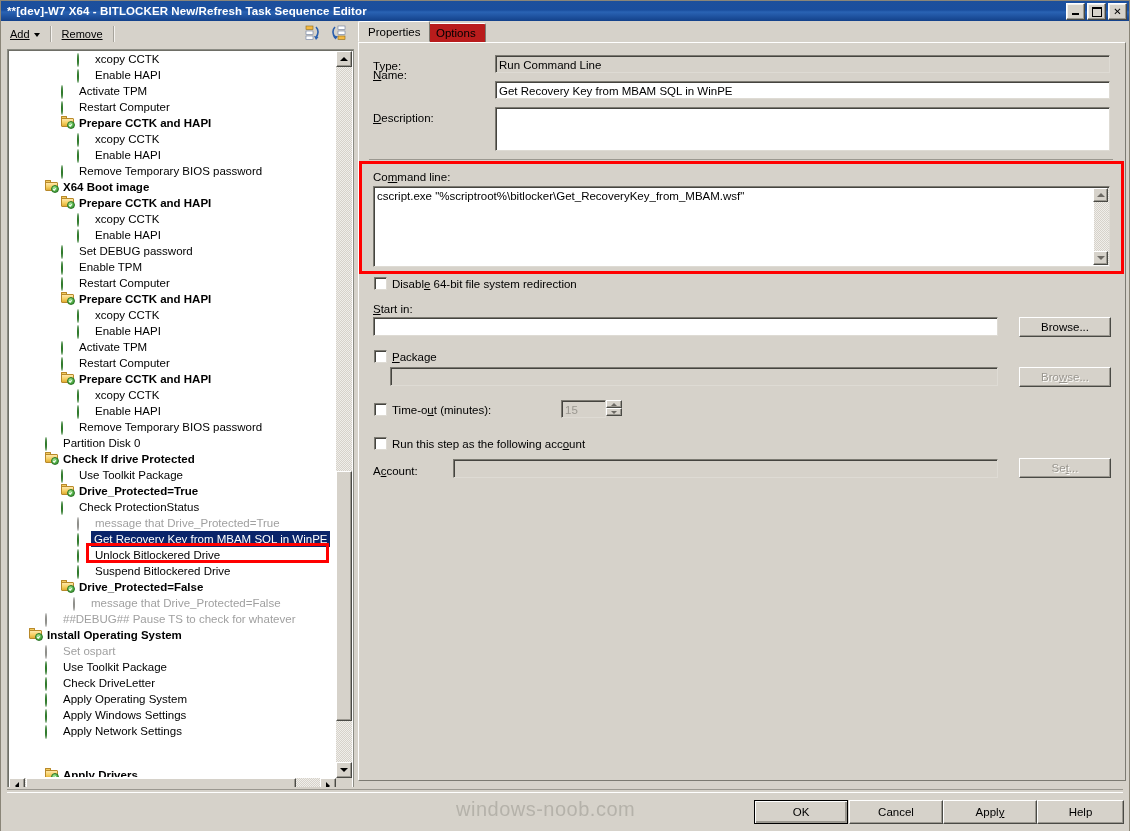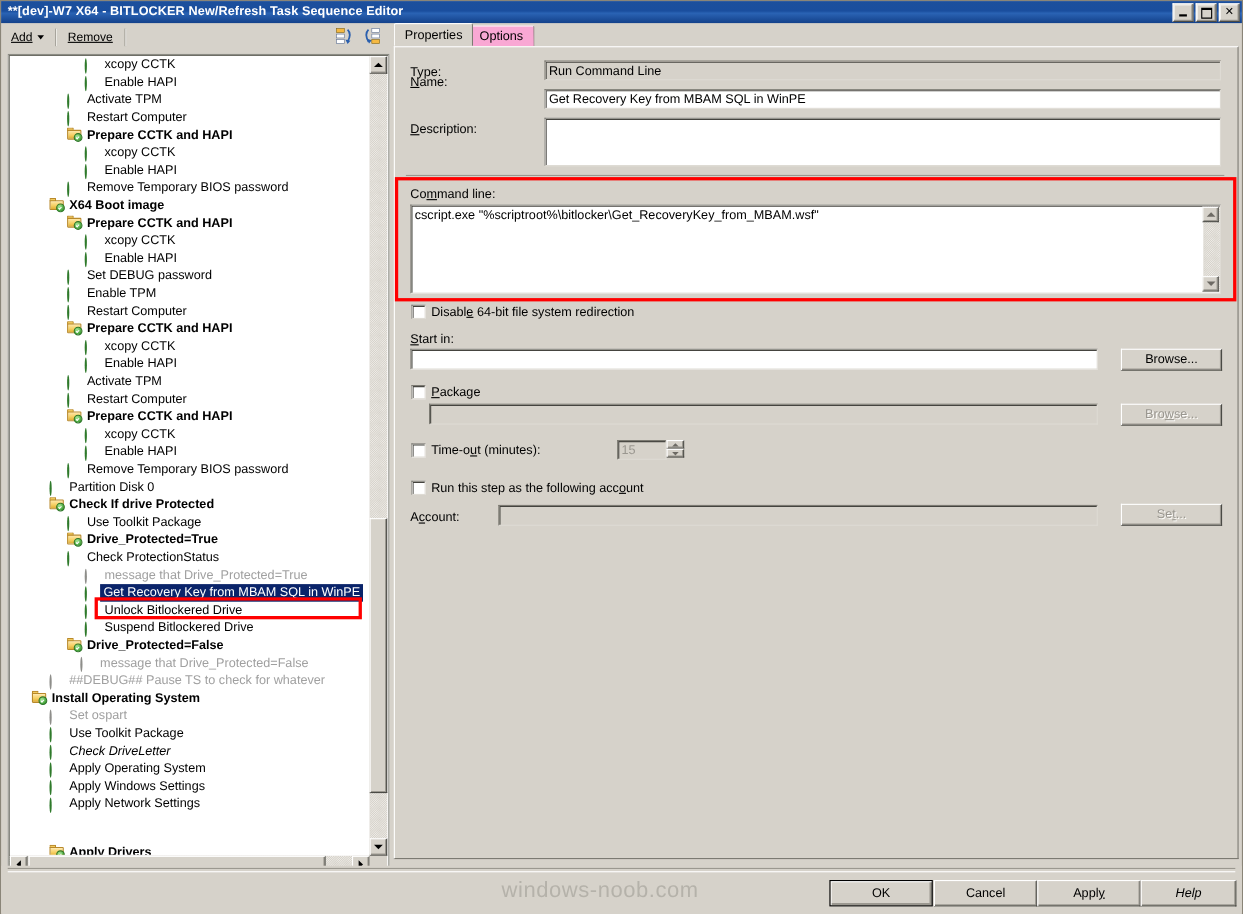--- a/index.html
+++ b/index.html
@@ -186,7 +186,7 @@
   .tab {
     position: absolute; top: 0; height: 19px; line-height: 18px;
     padding: 0 9px; font-size: 11.5px;
-    background: #f9a8d4; box-sizing: border-box;
+    background: #b91c1c; box-sizing: border-box;
     border: 1px solid #fff; border-right-color: #7c7a72; border-bottom: none;
     border-radius: 2px 2px 0 0; cursor: default; white-space: nowrap;
   }

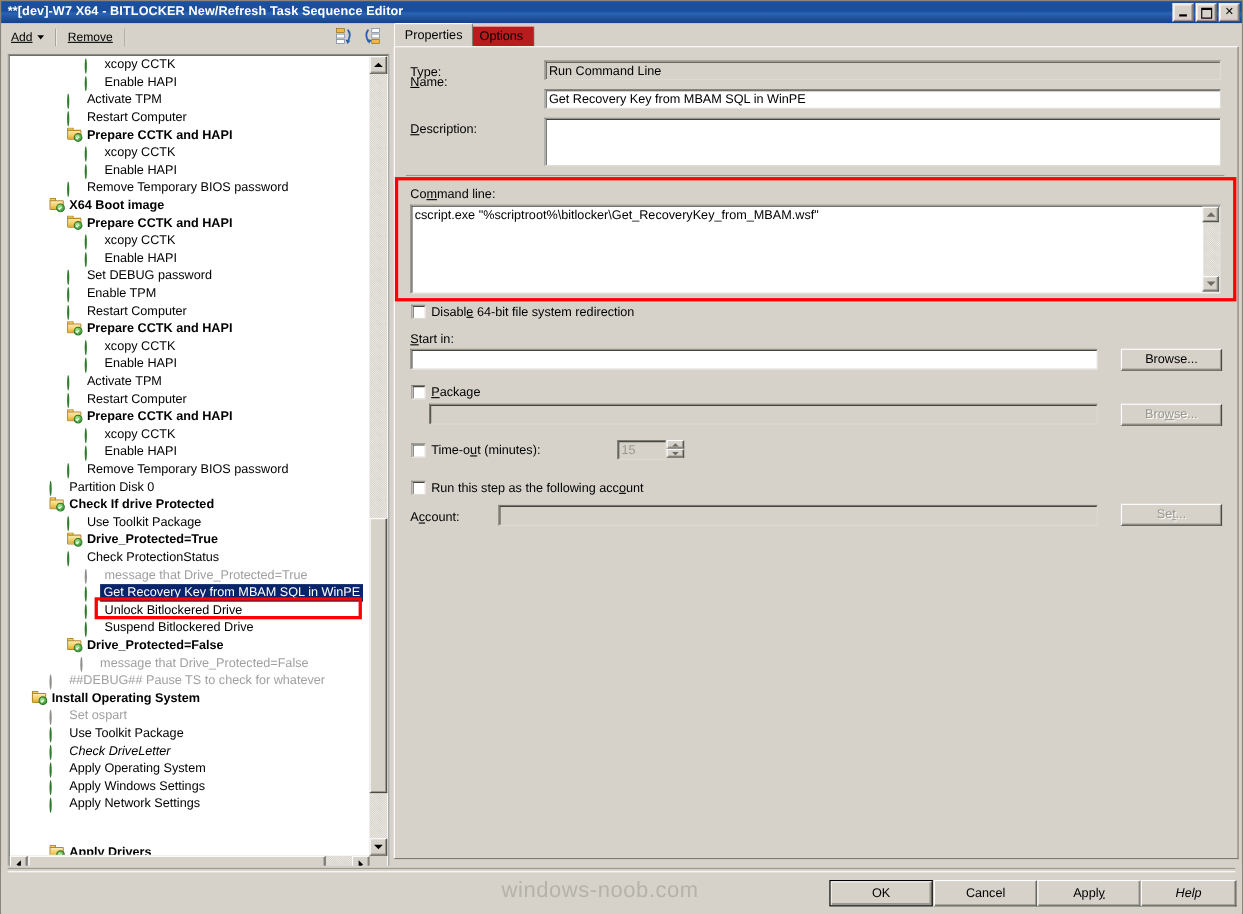--- a/index.html
+++ b/index.html
@@ -481,7 +481,7 @@
           <span class="ico"><span class="ico-check"></span></span>
           <span class="lbl">Use Toolkit Package</span>
         </div>
-        <div class="trow" style="padding-left: 36px; font-style: italic;">
+        <div class="trow" style="padding-left: 36px;">
           <span class="ico"><span class="ico-check"></span></span>
           <span class="lbl">Check DriveLetter</span>
         </div>

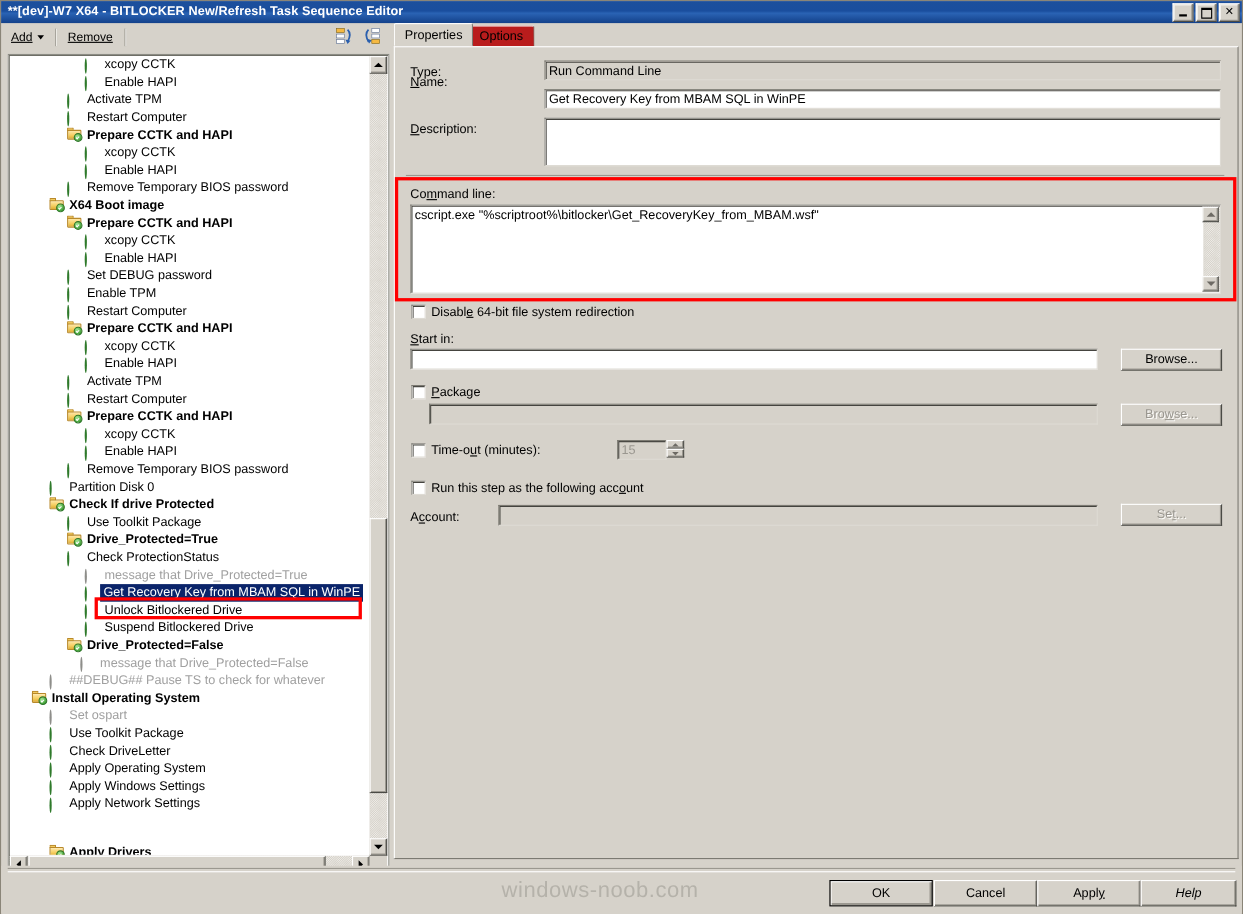--- a/index.html
+++ b/index.html
@@ -625,7 +625,7 @@
     <div class="btn" style="left:942px; top:13px; width:94px; height:24px;">
       <span>Appl<span class="u">y</span></span>
     </div>
-    <div class="btn" style="left:1036px; top:13px; width:87px; height:24px;font-style:italic;">
+    <div class="btn" style="left:1036px; top:13px; width:87px; height:24px;">
       <span>Help</span>
     </div>
   </div>

